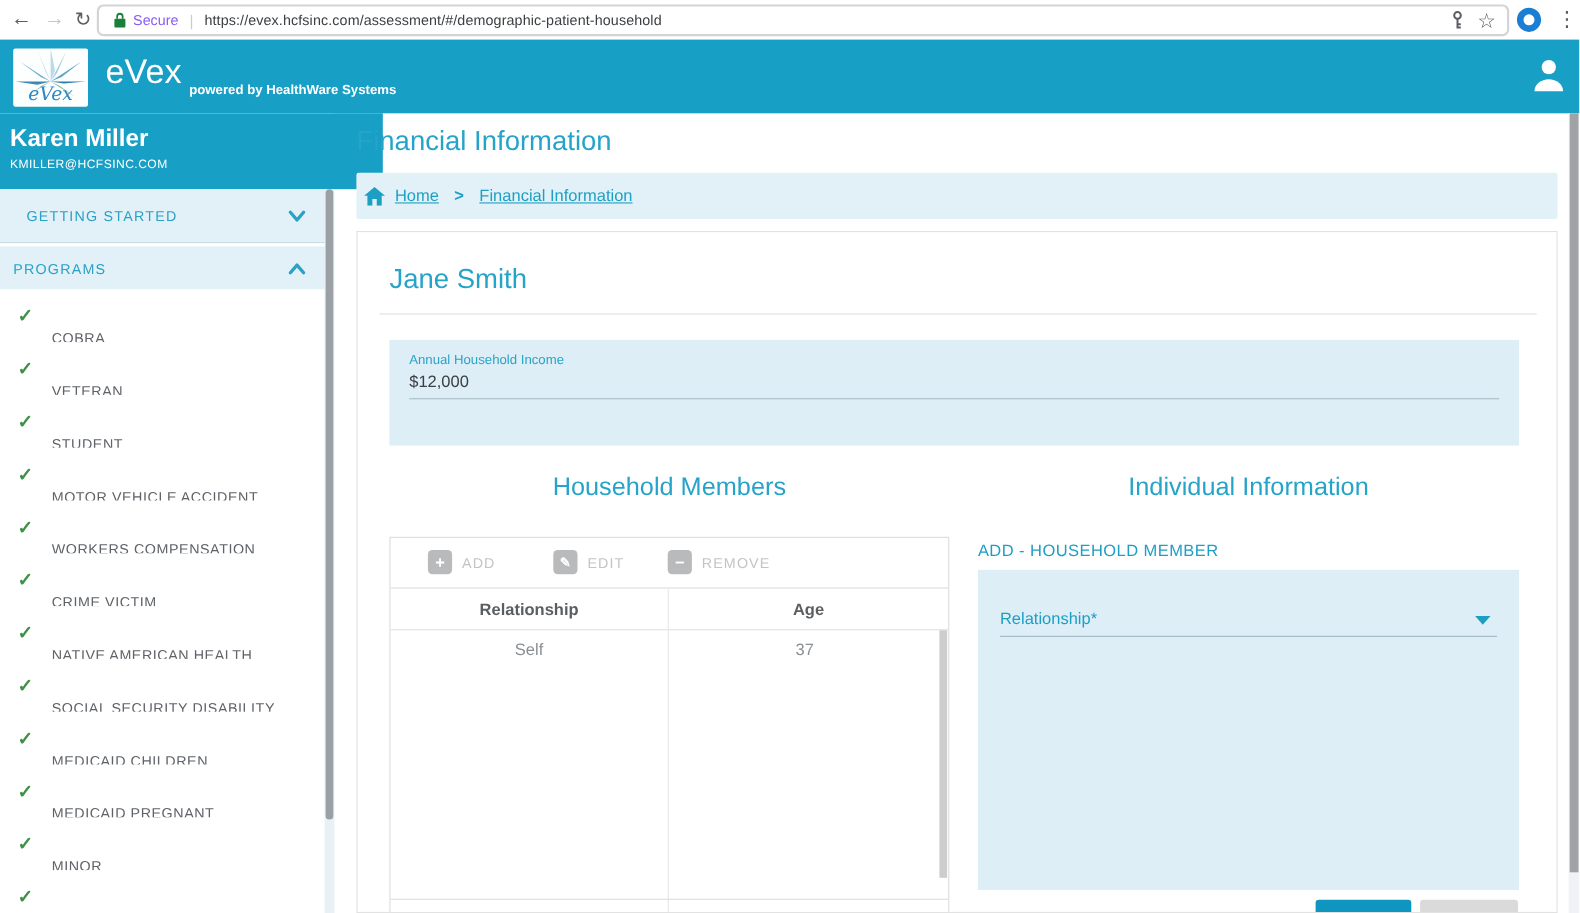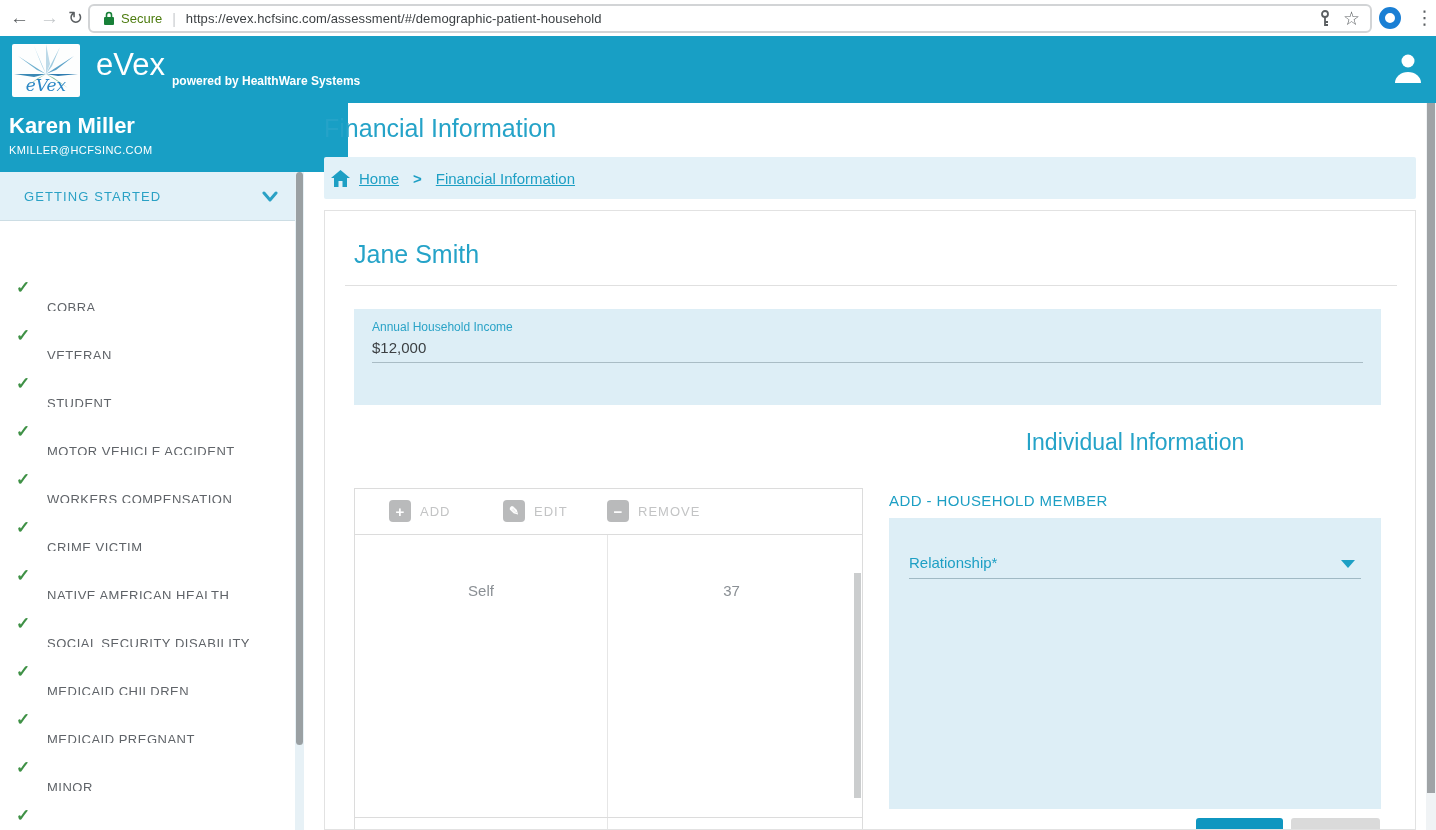--- a/index.html
+++ b/index.html
@@ -13,7 +13,7 @@
   .nav-glyph.disabled{color:#c3c7ca;}
   #urlbar{position:absolute;left:88px;top:4px;width:1280px;height:25px;background:#fff;
           border:2px solid #d2d4d6;border-radius:6px;display:flex;align-items:center;}
-  .secure-txt{color:#4d7c0f;font-size:13px;margin-left:6px;}
+  .secure-txt{color:#8b5cf6;font-size:13px;margin-left:6px;}
   .url-divider{color:#c9cccf;font-size:14px;margin:0 10px;}
   .url-txt{color:#3c4043;font-size:13px;letter-spacing:.1px;}
   .bar-right-icons{position:absolute;right:10px;top:0;height:25px;display:flex;align-items:center;gap:12px;}

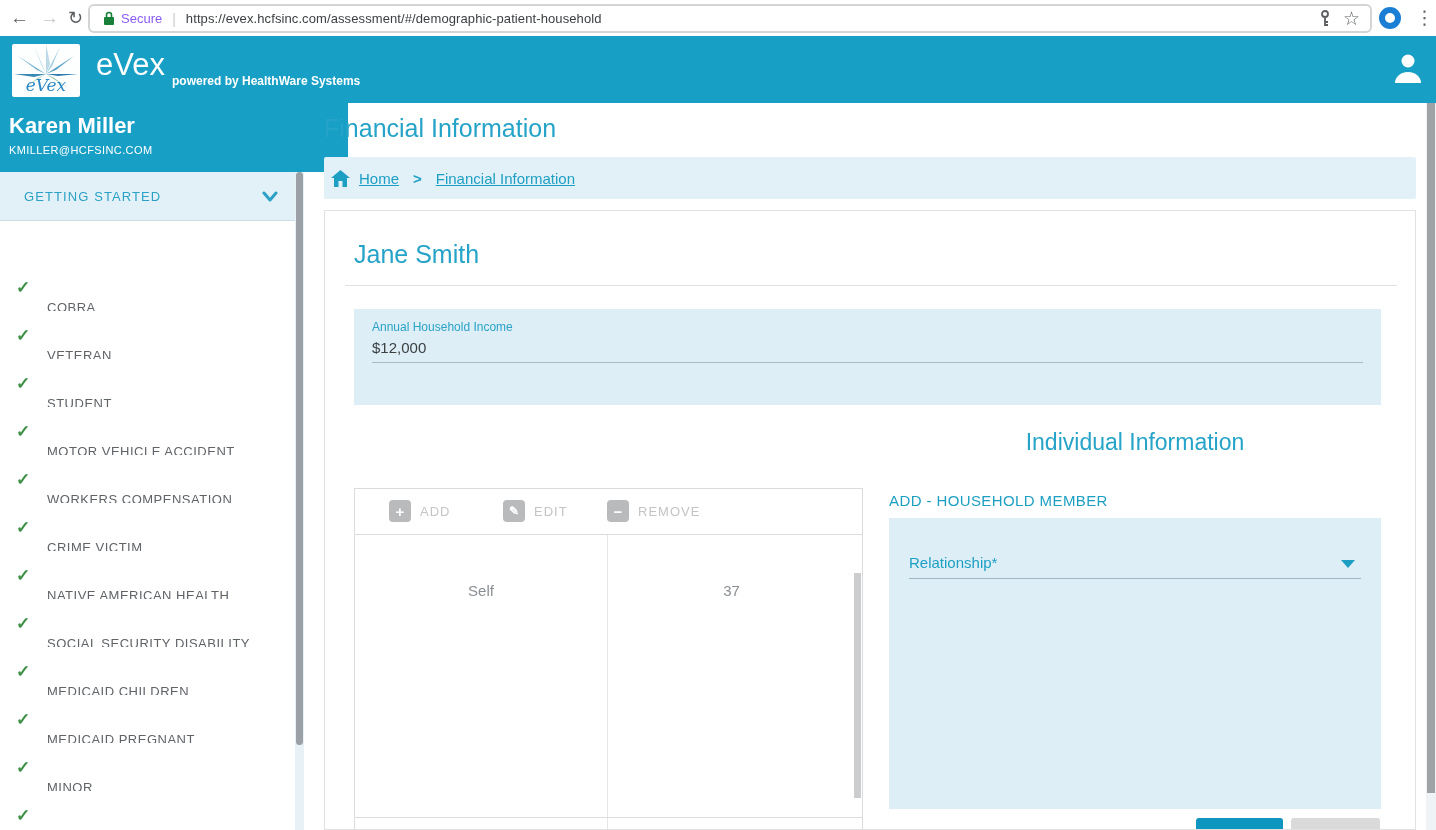--- a/index.html
+++ b/index.html
@@ -157,6 +157,12 @@
       </svg>
     </div>
 
+    <div class="side-section" style="top:121px;height:41px;">
+      <span class="lbl">PROGRAMS</span>
+      <svg width="16" height="11" viewBox="0 0 16 11">
+        <path d="M2 9 L8 2 L14 9" fill="none" stroke="#2aa1c5" stroke-width="3" stroke-linecap="round" stroke-linejoin="round"></path>
+      </svg>
+    </div>
 
     <div class="prog" style="top:160px;">
         <span class="chk">✓</span>

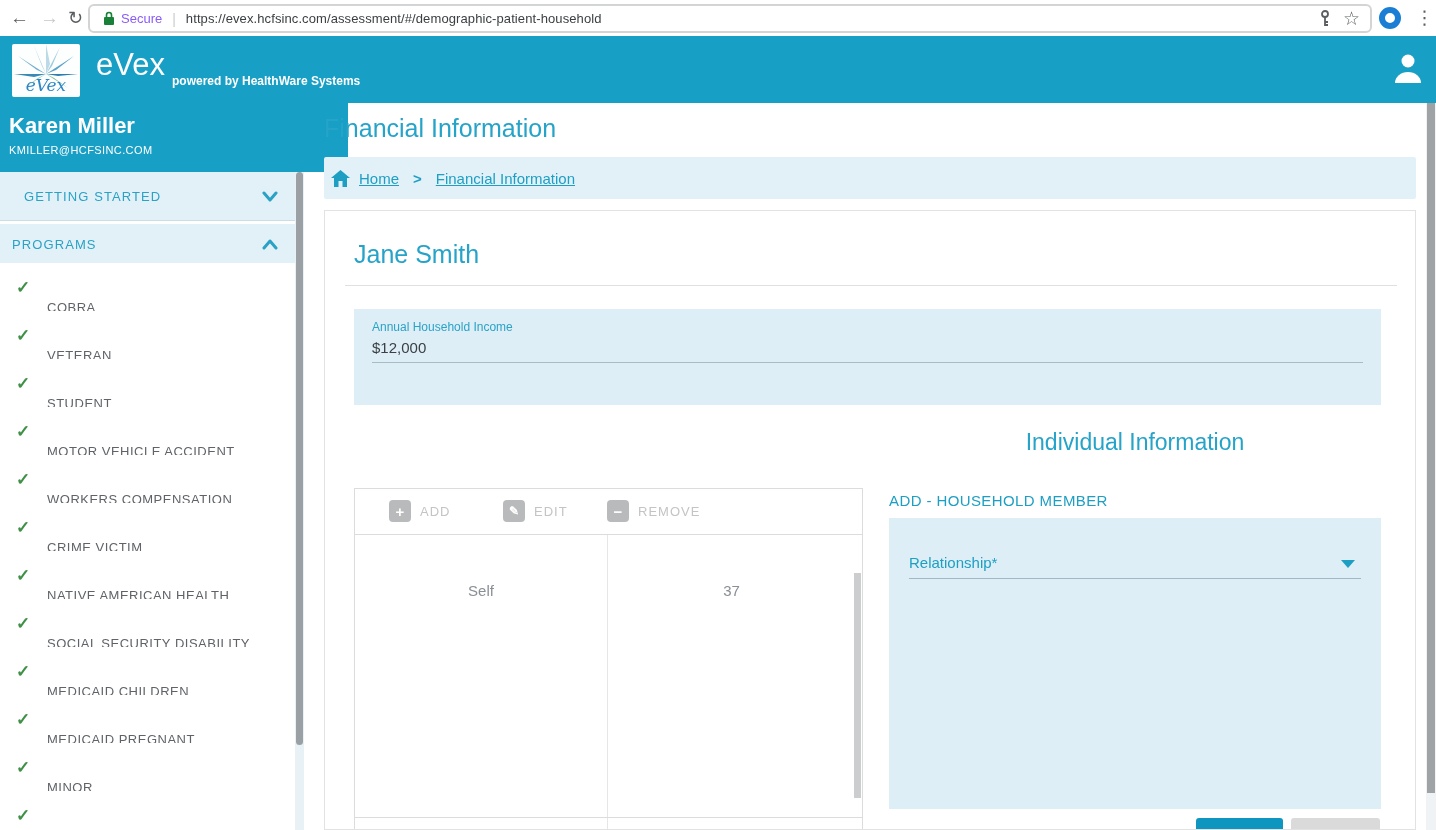--- a/index.html
+++ b/index.html
@@ -239,6 +239,7 @@
       <div id="income-line"></div>
     </div>
 
+    <div class="col-head teal-head" style="left:29px;width:509px;">Household Members</div>
     <div class="col-head teal-head" style="left:564px;width:492px;">Individual Information</div>
 
     <div id="hm-table">

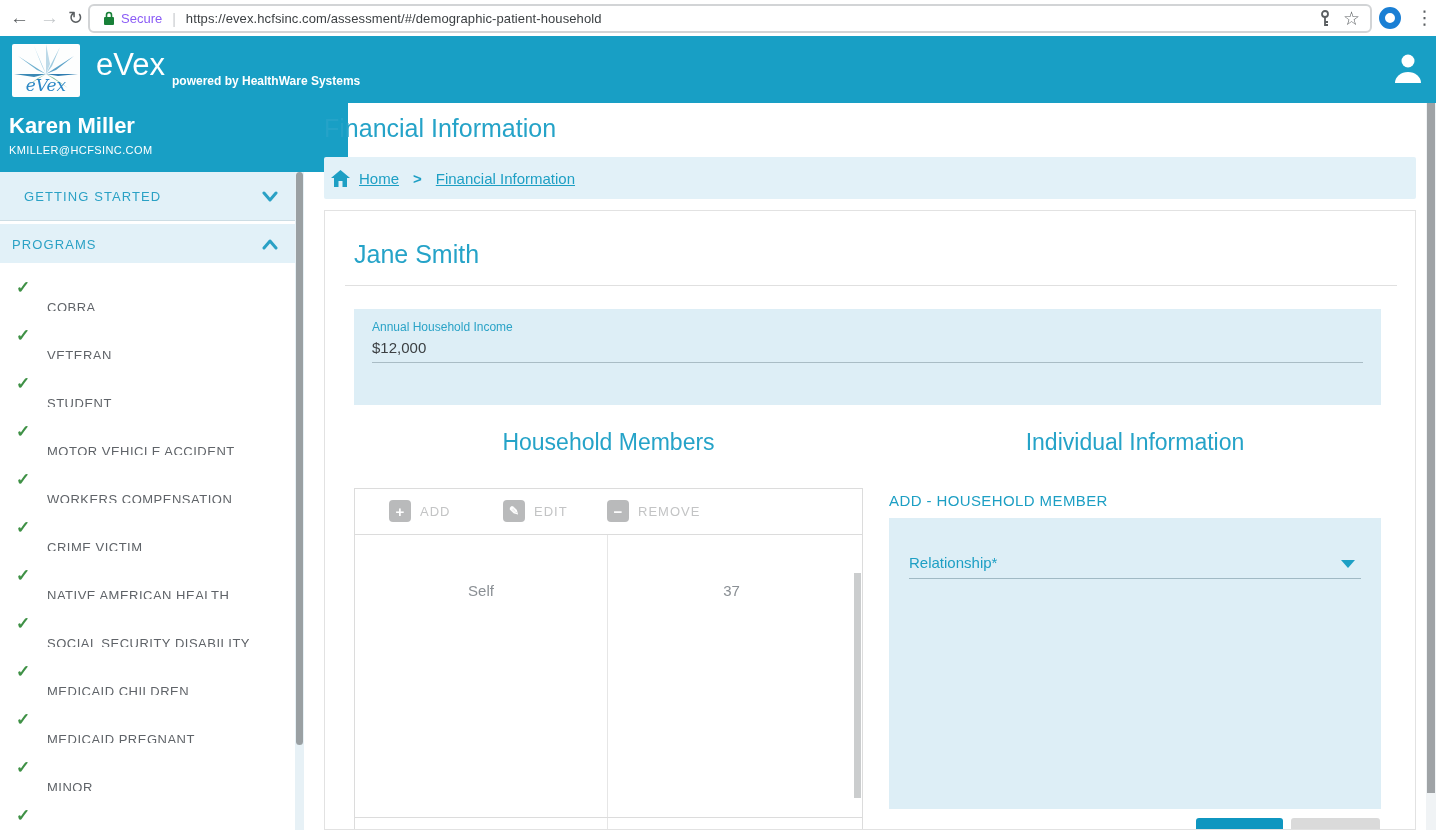--- a/index.html
+++ b/index.html
@@ -257,6 +257,10 @@
           <span class="tb-lbl">REMOVE</span>
         </div>
       </div>
+      <div id="hm-headrow">
+        <div class="hm-hcell" style="left:0;width:252px;">Relationship</div>
+        <div class="hm-hcell" style="left:253px;right:0;">Age</div>
+      </div>
       <div id="hm-colline"></div>
       <div>
         <div class="hm-cell" style="left:0;width:252px;">Self</div>

